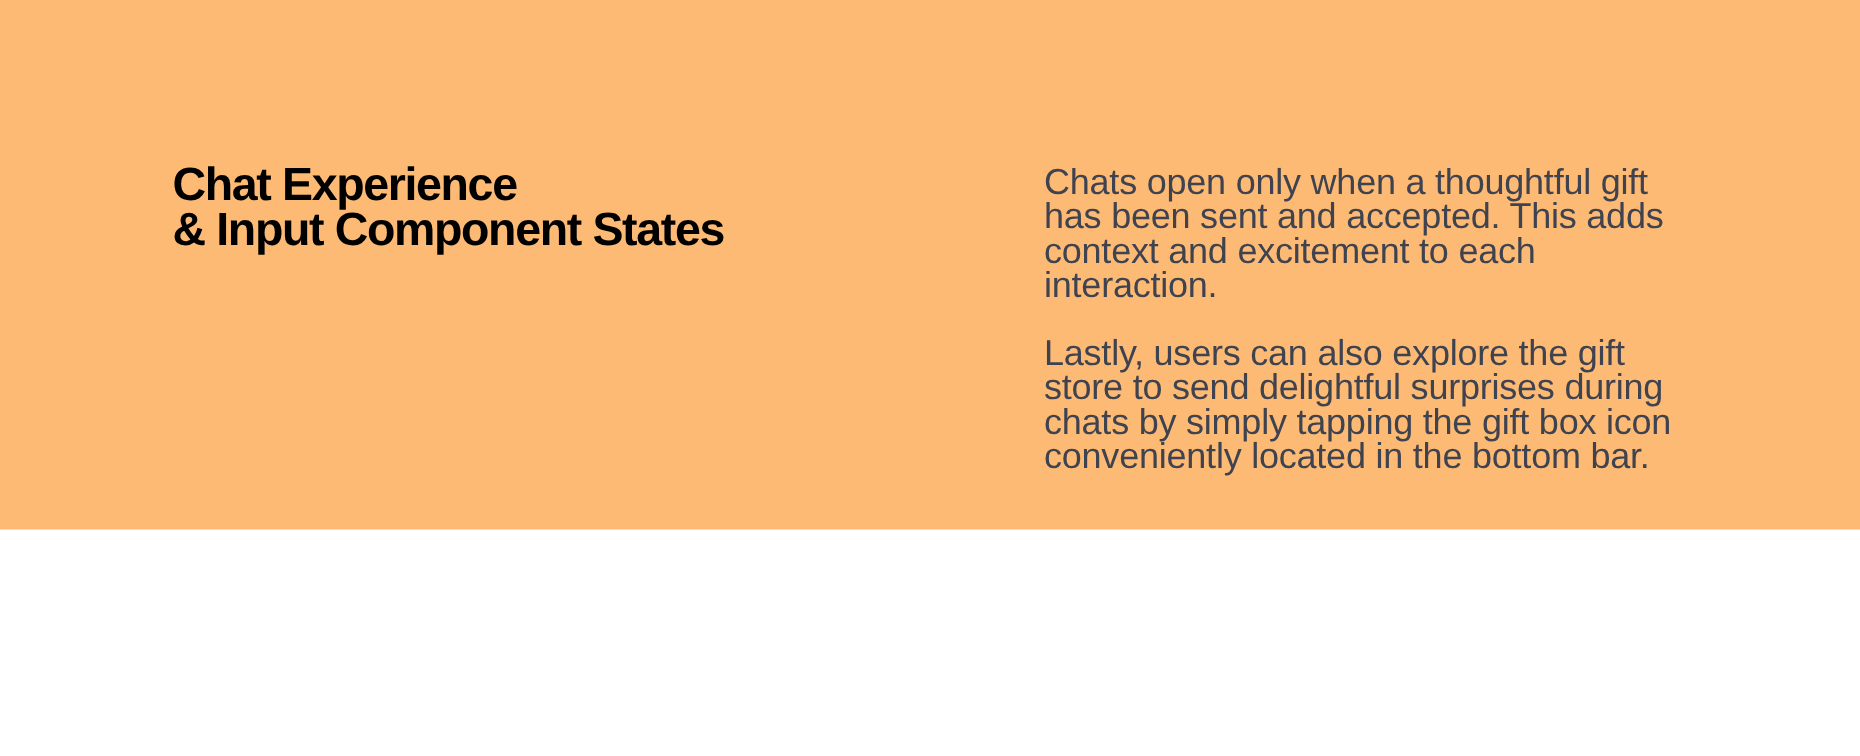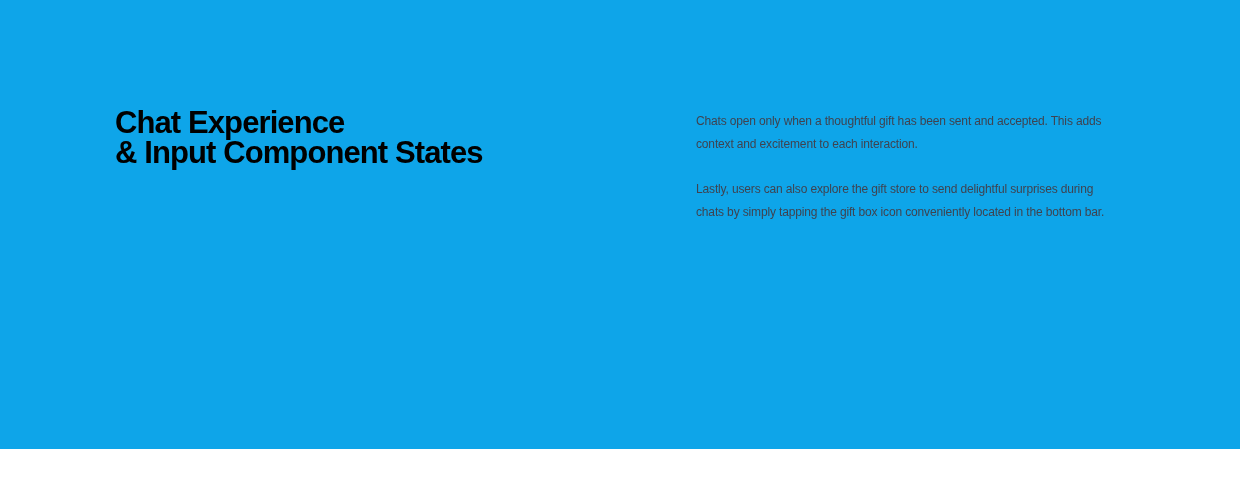--- a/index.html
+++ b/index.html
@@ -17,8 +17,8 @@
   .slide {
     position: relative;
     width: 1240px;
-    height: 449px;
-    background: #0ea5e9;
+    height: 353px;
+    background: #fdba74;
   }
 
   

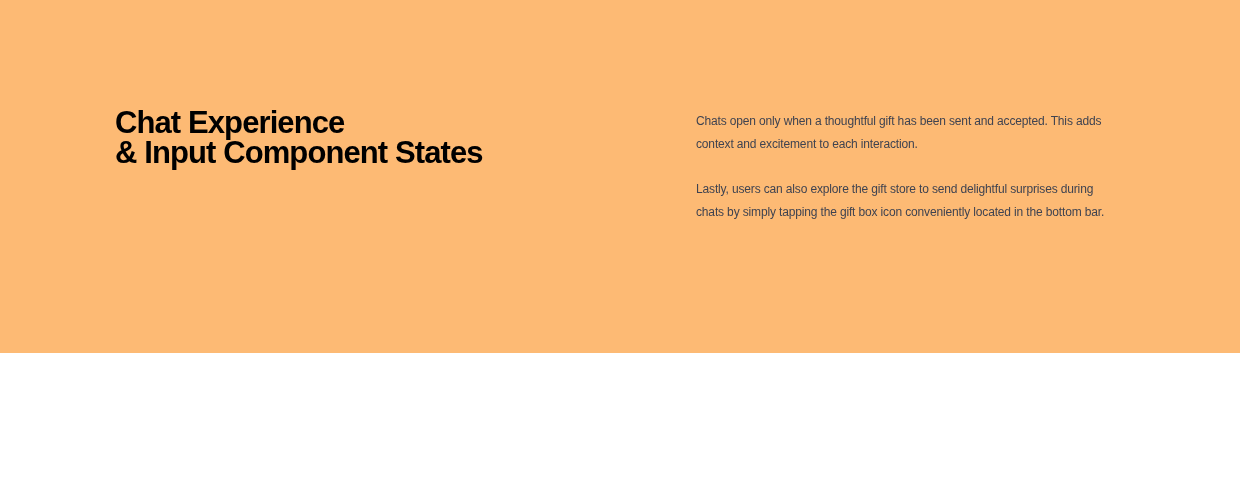--- a/index.html
+++ b/index.html
@@ -51,7 +51,7 @@
   .copy-paragraph {
     margin: 0 0 22px 0;
     font-family: "Liberation Sans", sans-serif;
-    font-size: 12px;
+    font-size: 24px;
     line-height: 23px;
     font-weight: 400;
     letter-spacing: -0.15px;

